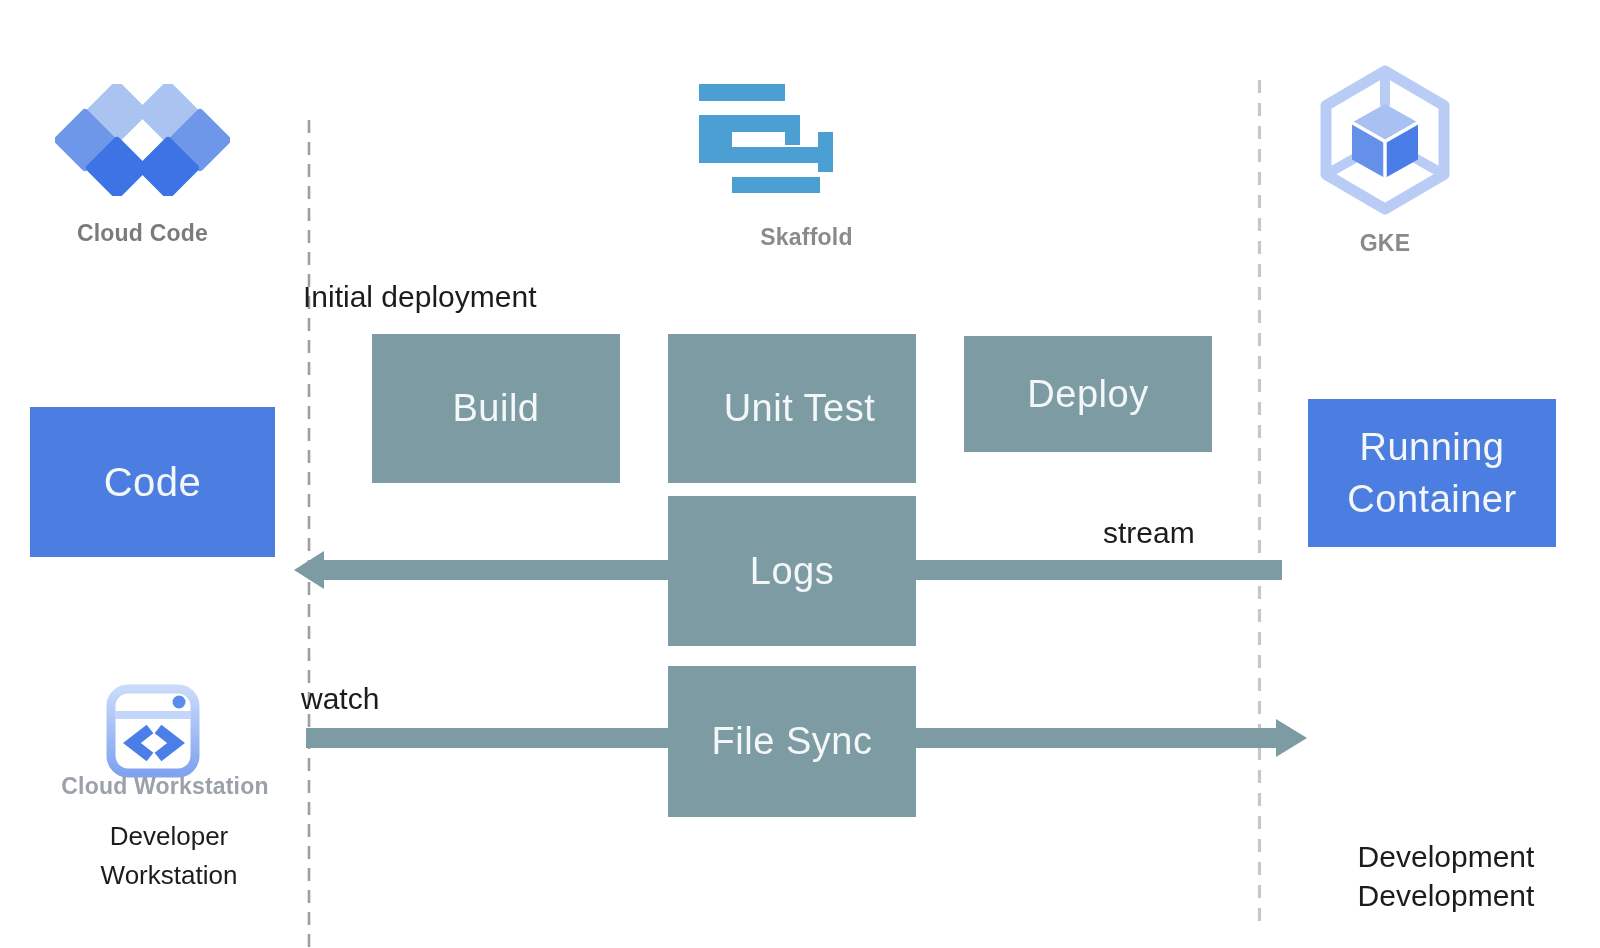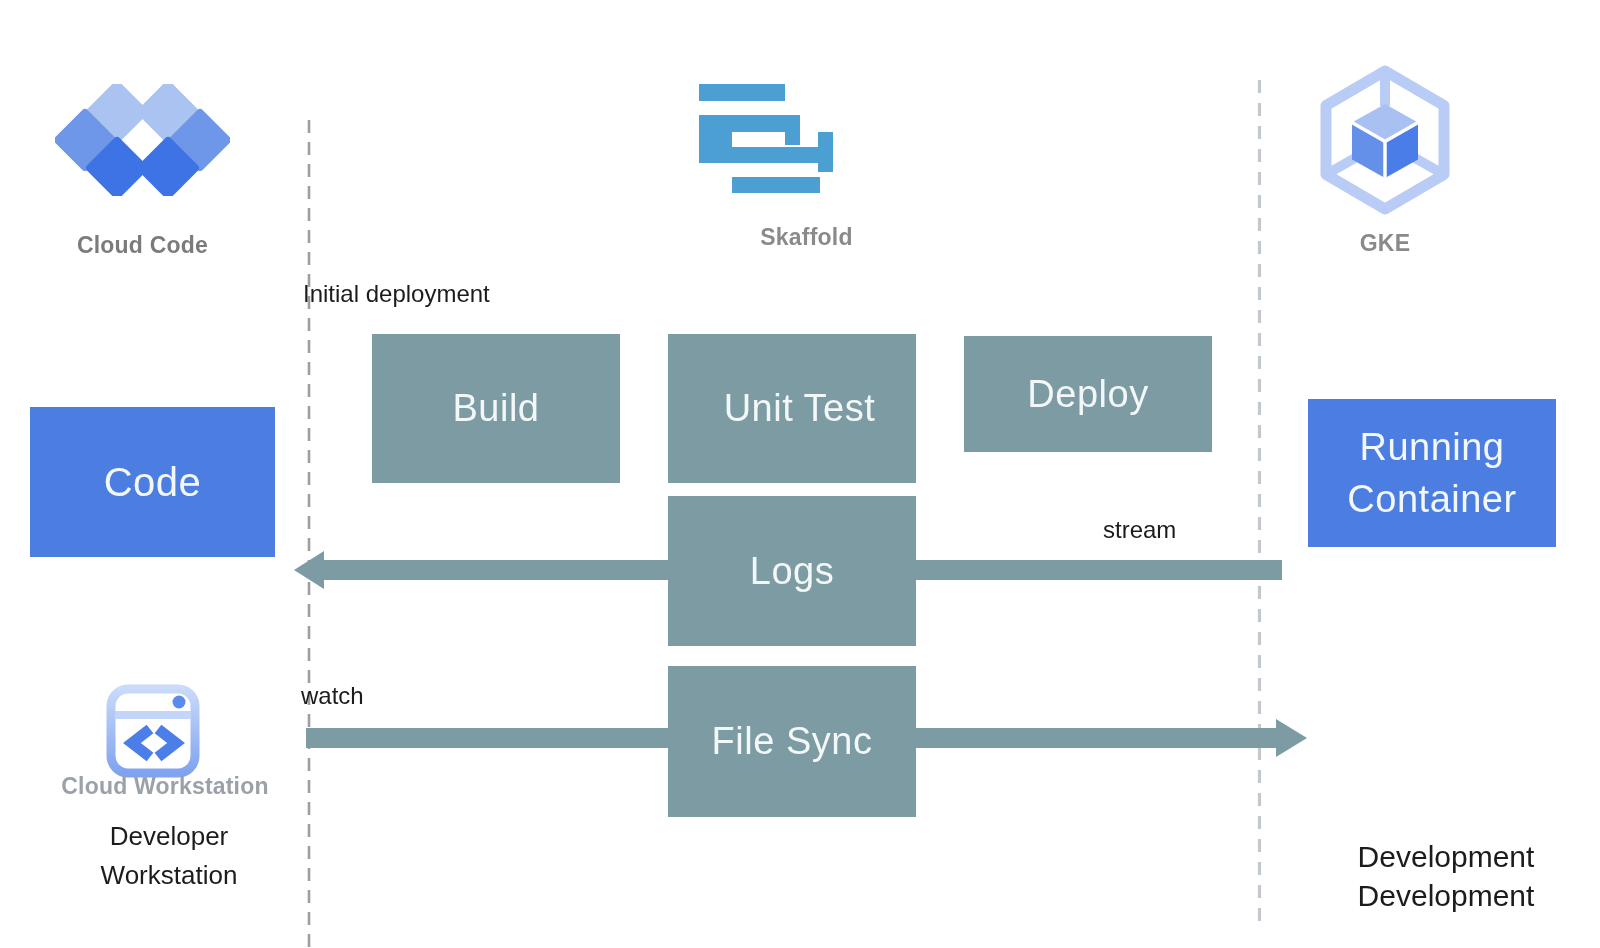--- a/index.html
+++ b/index.html
@@ -52,7 +52,7 @@
       <polygon points="113,57 140,84 113,111 86,84" fill="#3D73E4" stroke="#3D73E4"></polygon>
     </g>
   </svg>
-  <div class="icon-label" style="left:55px; top:232px; width:175px;">Cloud Code</div>
+  <div class="icon-label" style="left:55px; top:220px; width:175px;">Cloud Code</div>
 
   <svg class="iconsvg" style="left:695px; top:80px;" width="145" height="118" viewBox="0 0 145 118">
     <g fill="#4B9FD2">

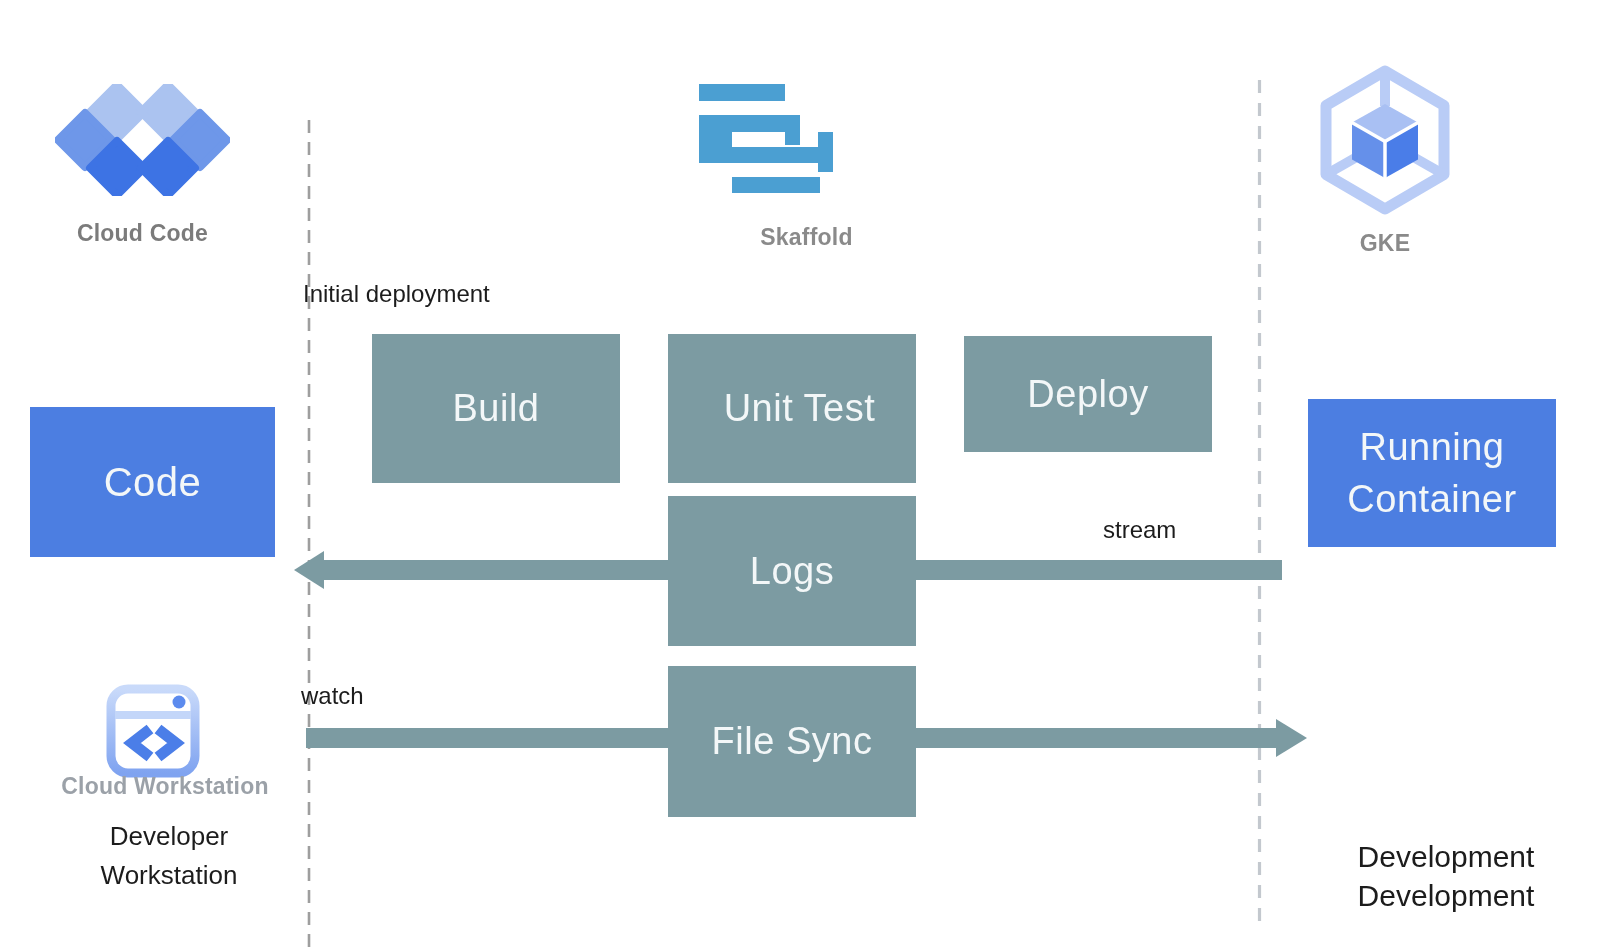--- a/index.html
+++ b/index.html
@@ -21,7 +21,7 @@
     font-size:23px; color:#7B7B7B; z-index:3; letter-spacing:0.2px;
   }
   .note {
-    position:absolute; color:#1C1C1C; font-size:24px; z-index:3; white-space:nowrap;
+    position:absolute; color:#1C1C1C; font-size:30px; z-index:3; white-space:nowrap;
   }
   .caption {
     position:absolute; color:#1C1C1C; text-align:center; z-index:3; line-height:39px;

